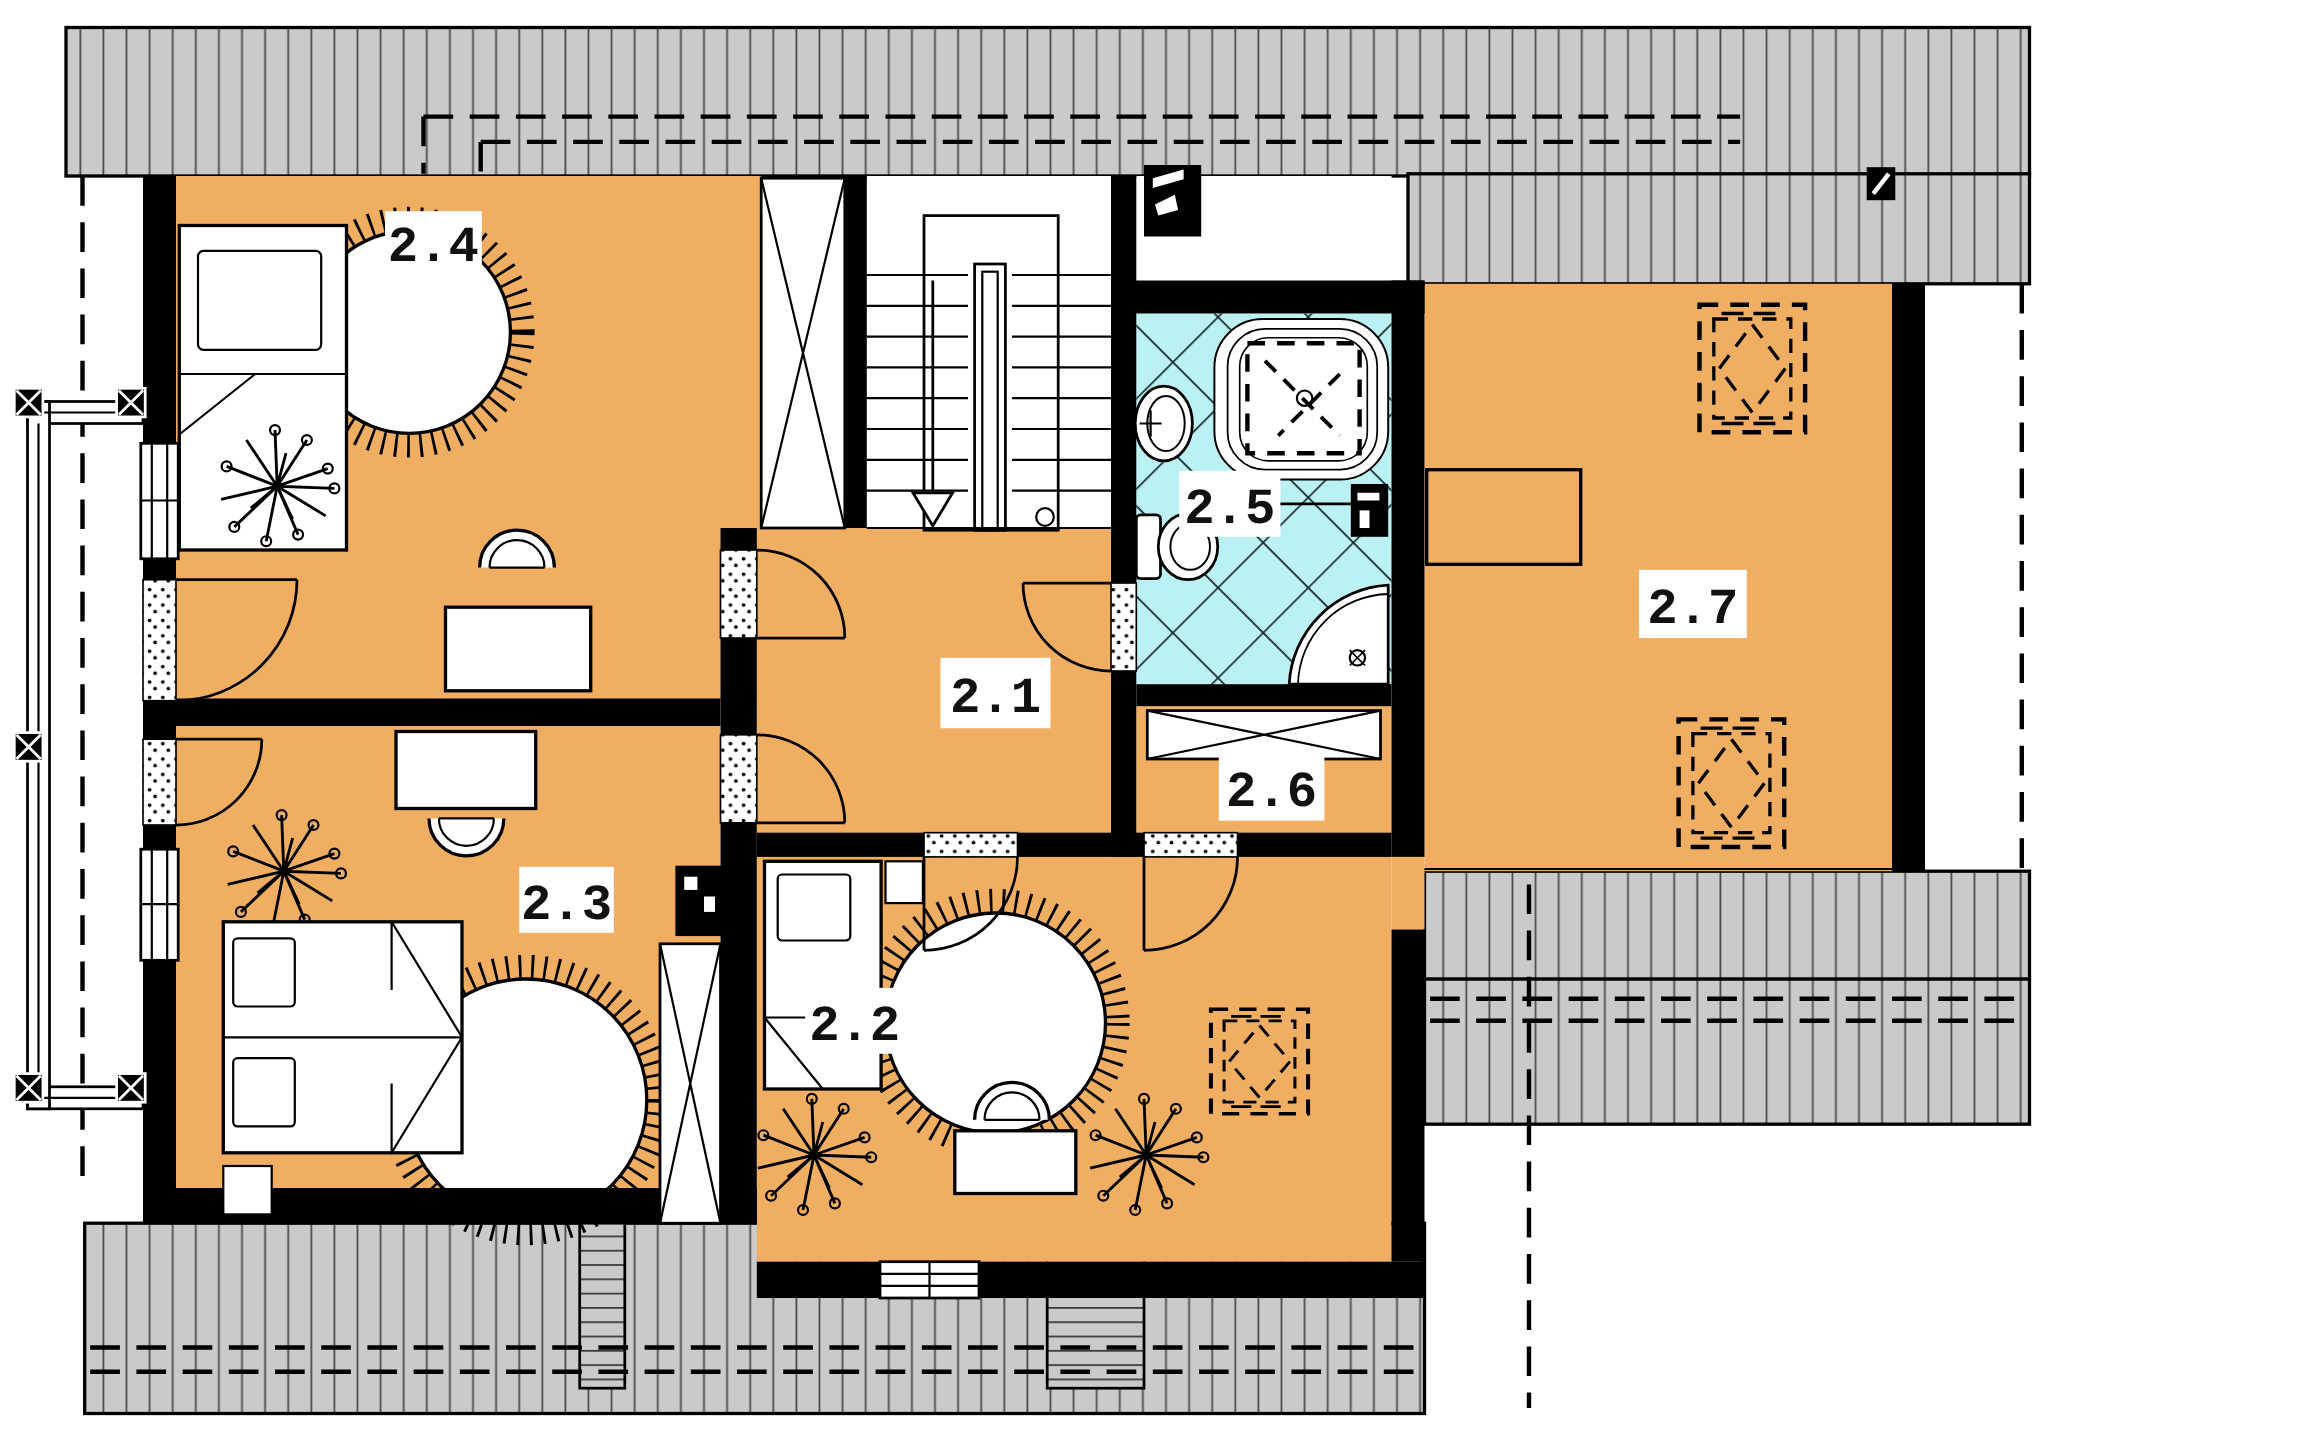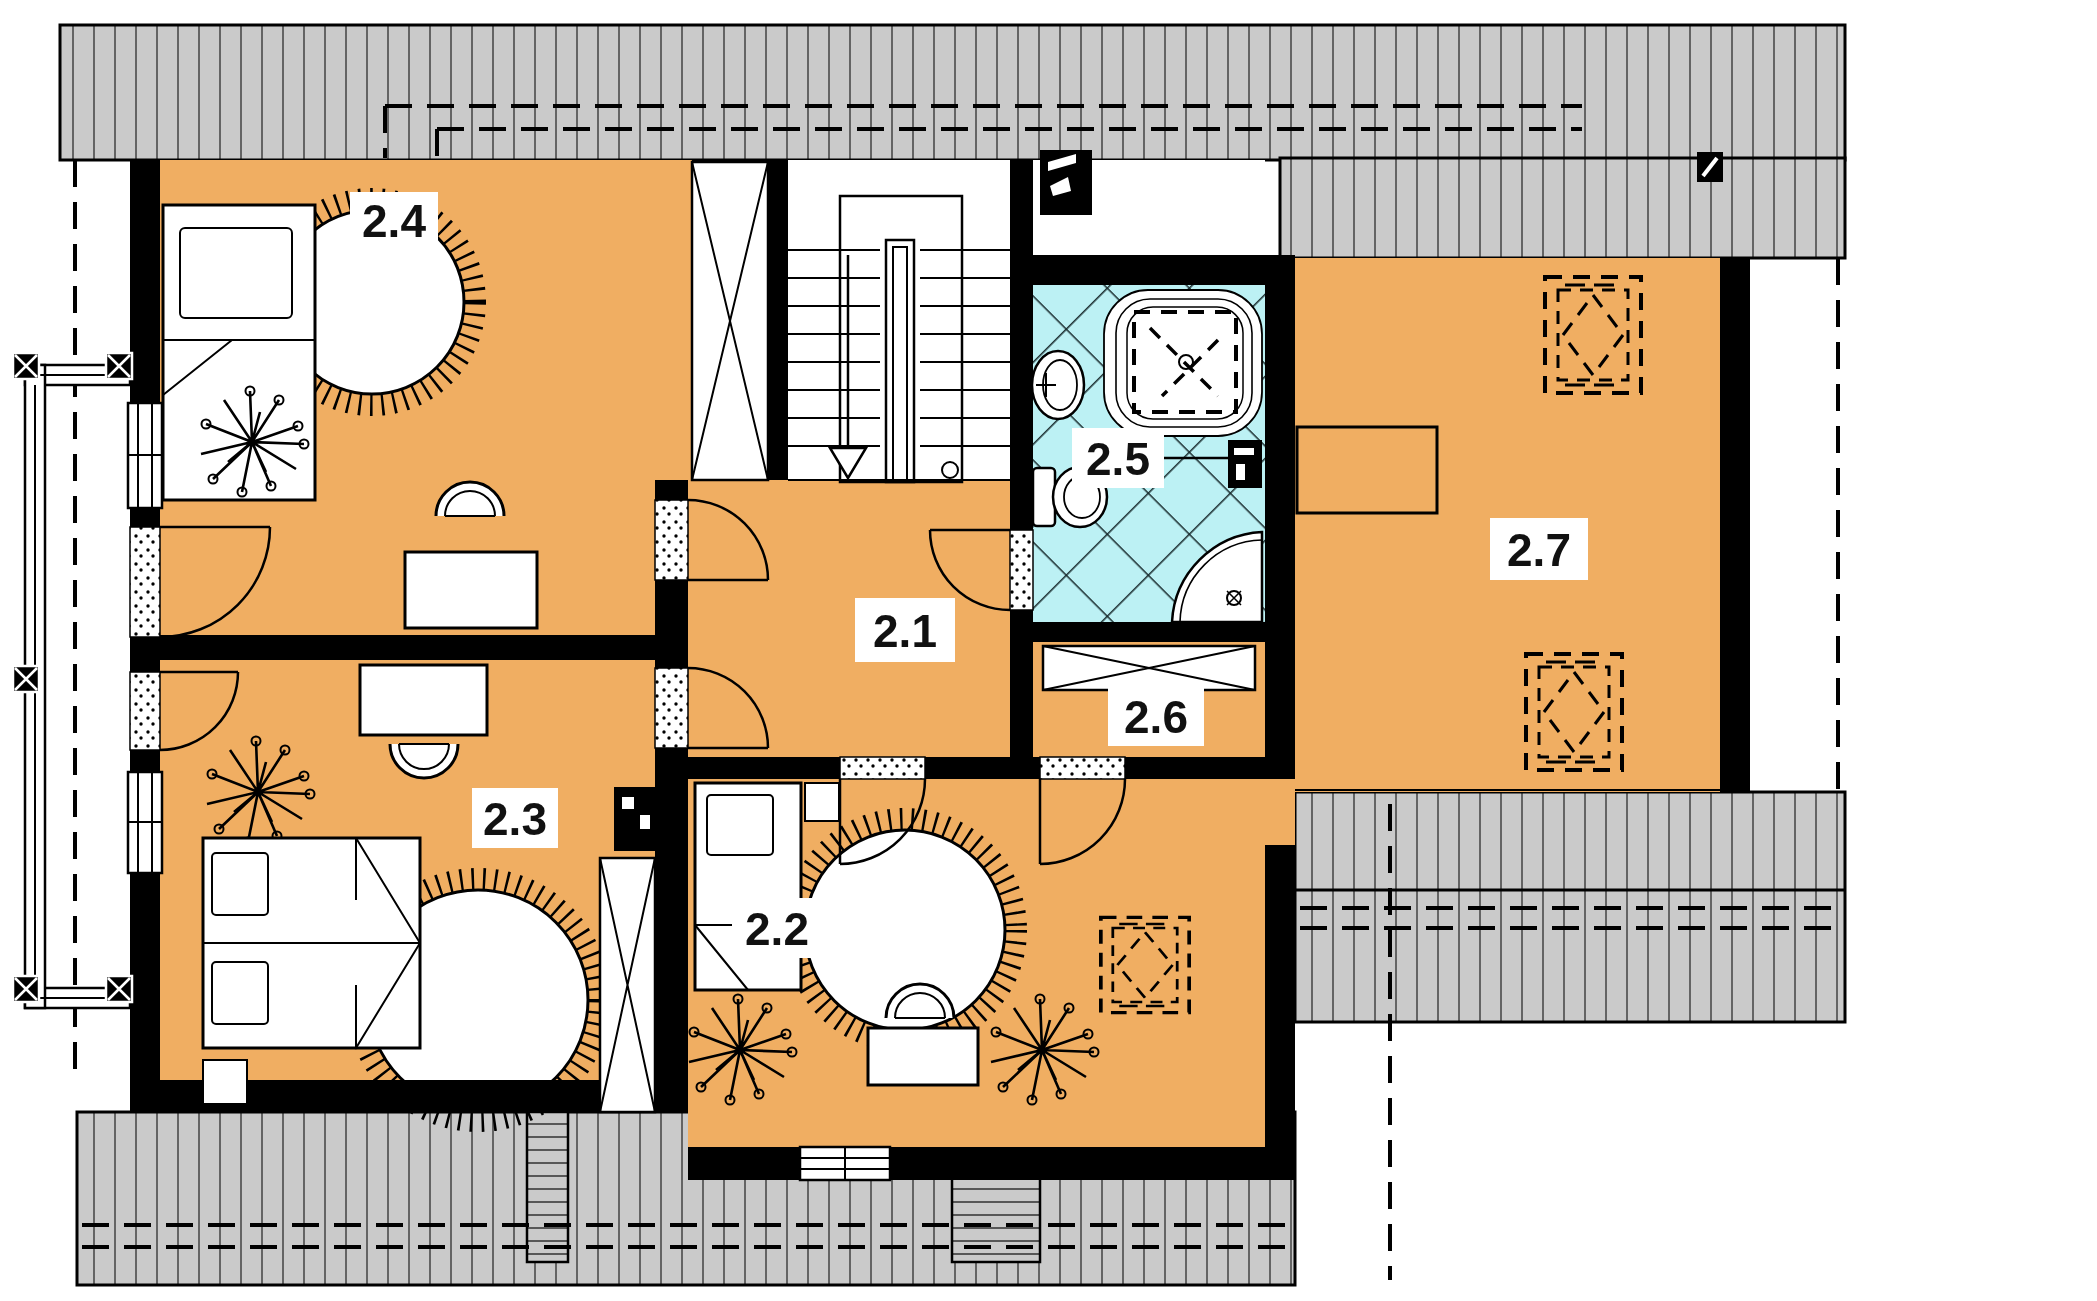--- a/index.html
+++ b/index.html
@@ -4,7 +4,7 @@
 <style>
   html,body{margin:0;padding:0;background:#fff;}
   #stage{position:relative;width:2097px;height:1301px;background:var(--paper,#fff);
-         font-family:Liberation Sans, sans-serif;}
+         font-family:Liberation Mono, monospace;}
   svg{display:block}
   .wall{fill:var(--wall,#000);}
   .floor{fill:var(--floor,#F0AE62);}

